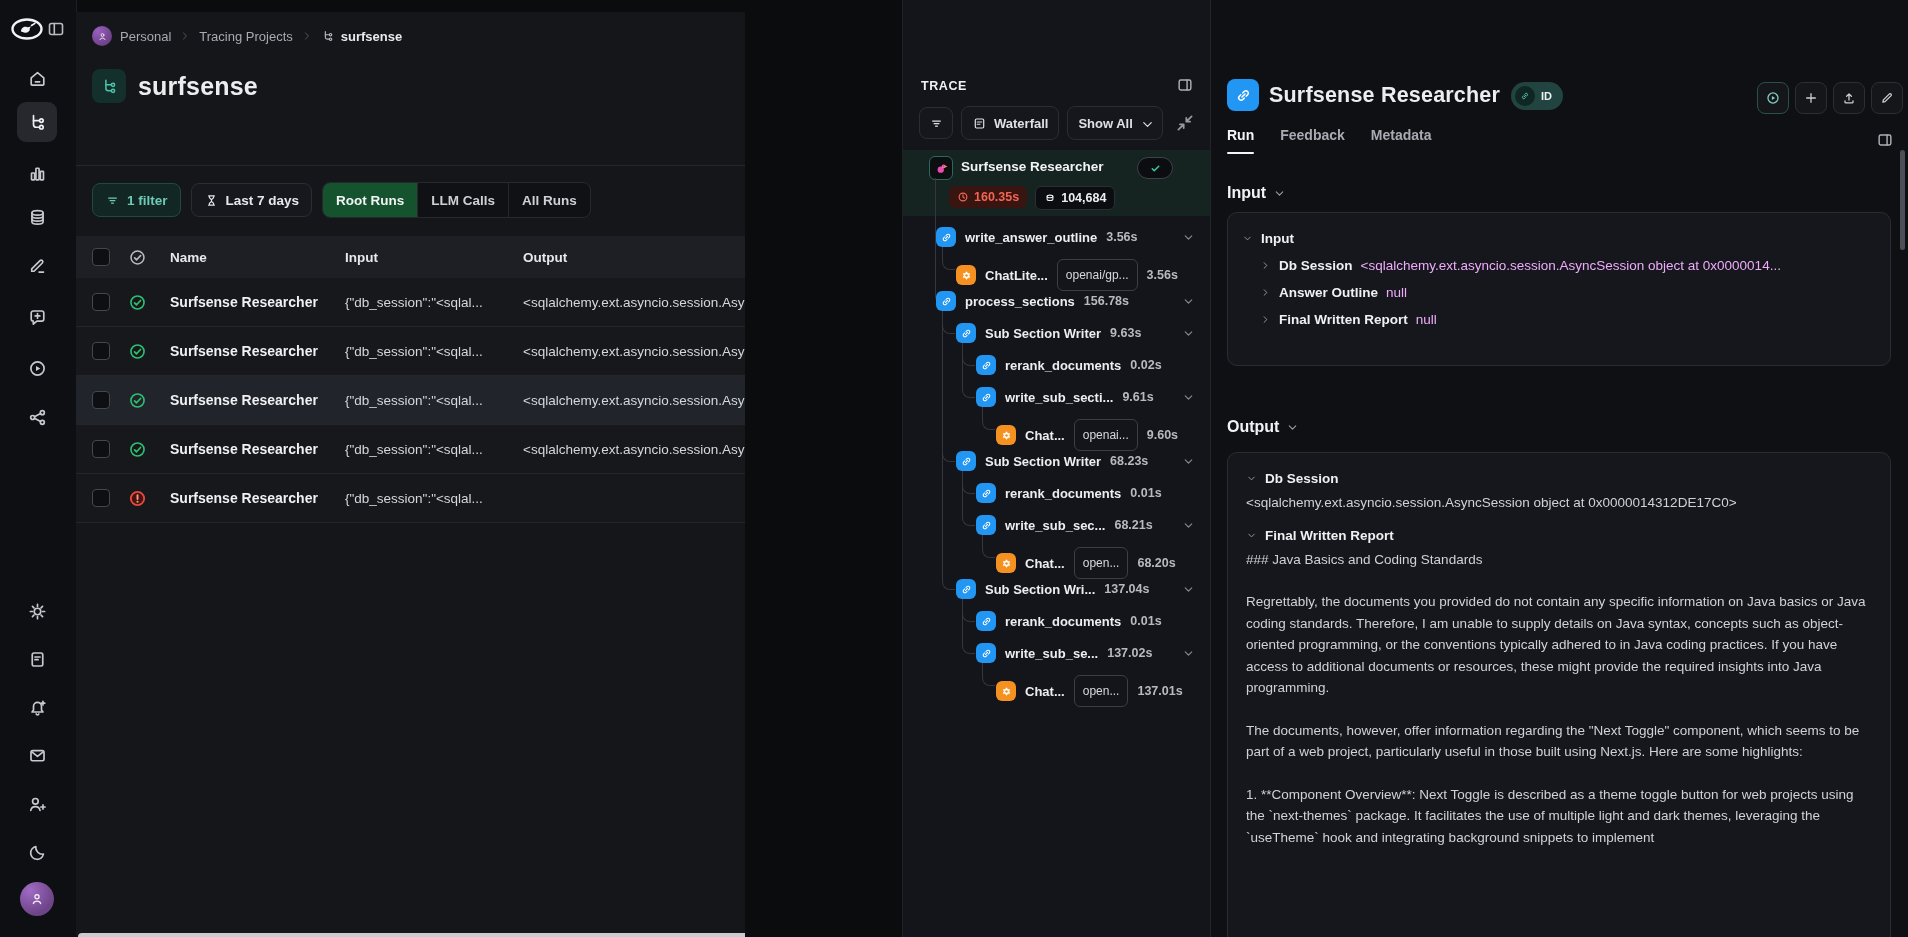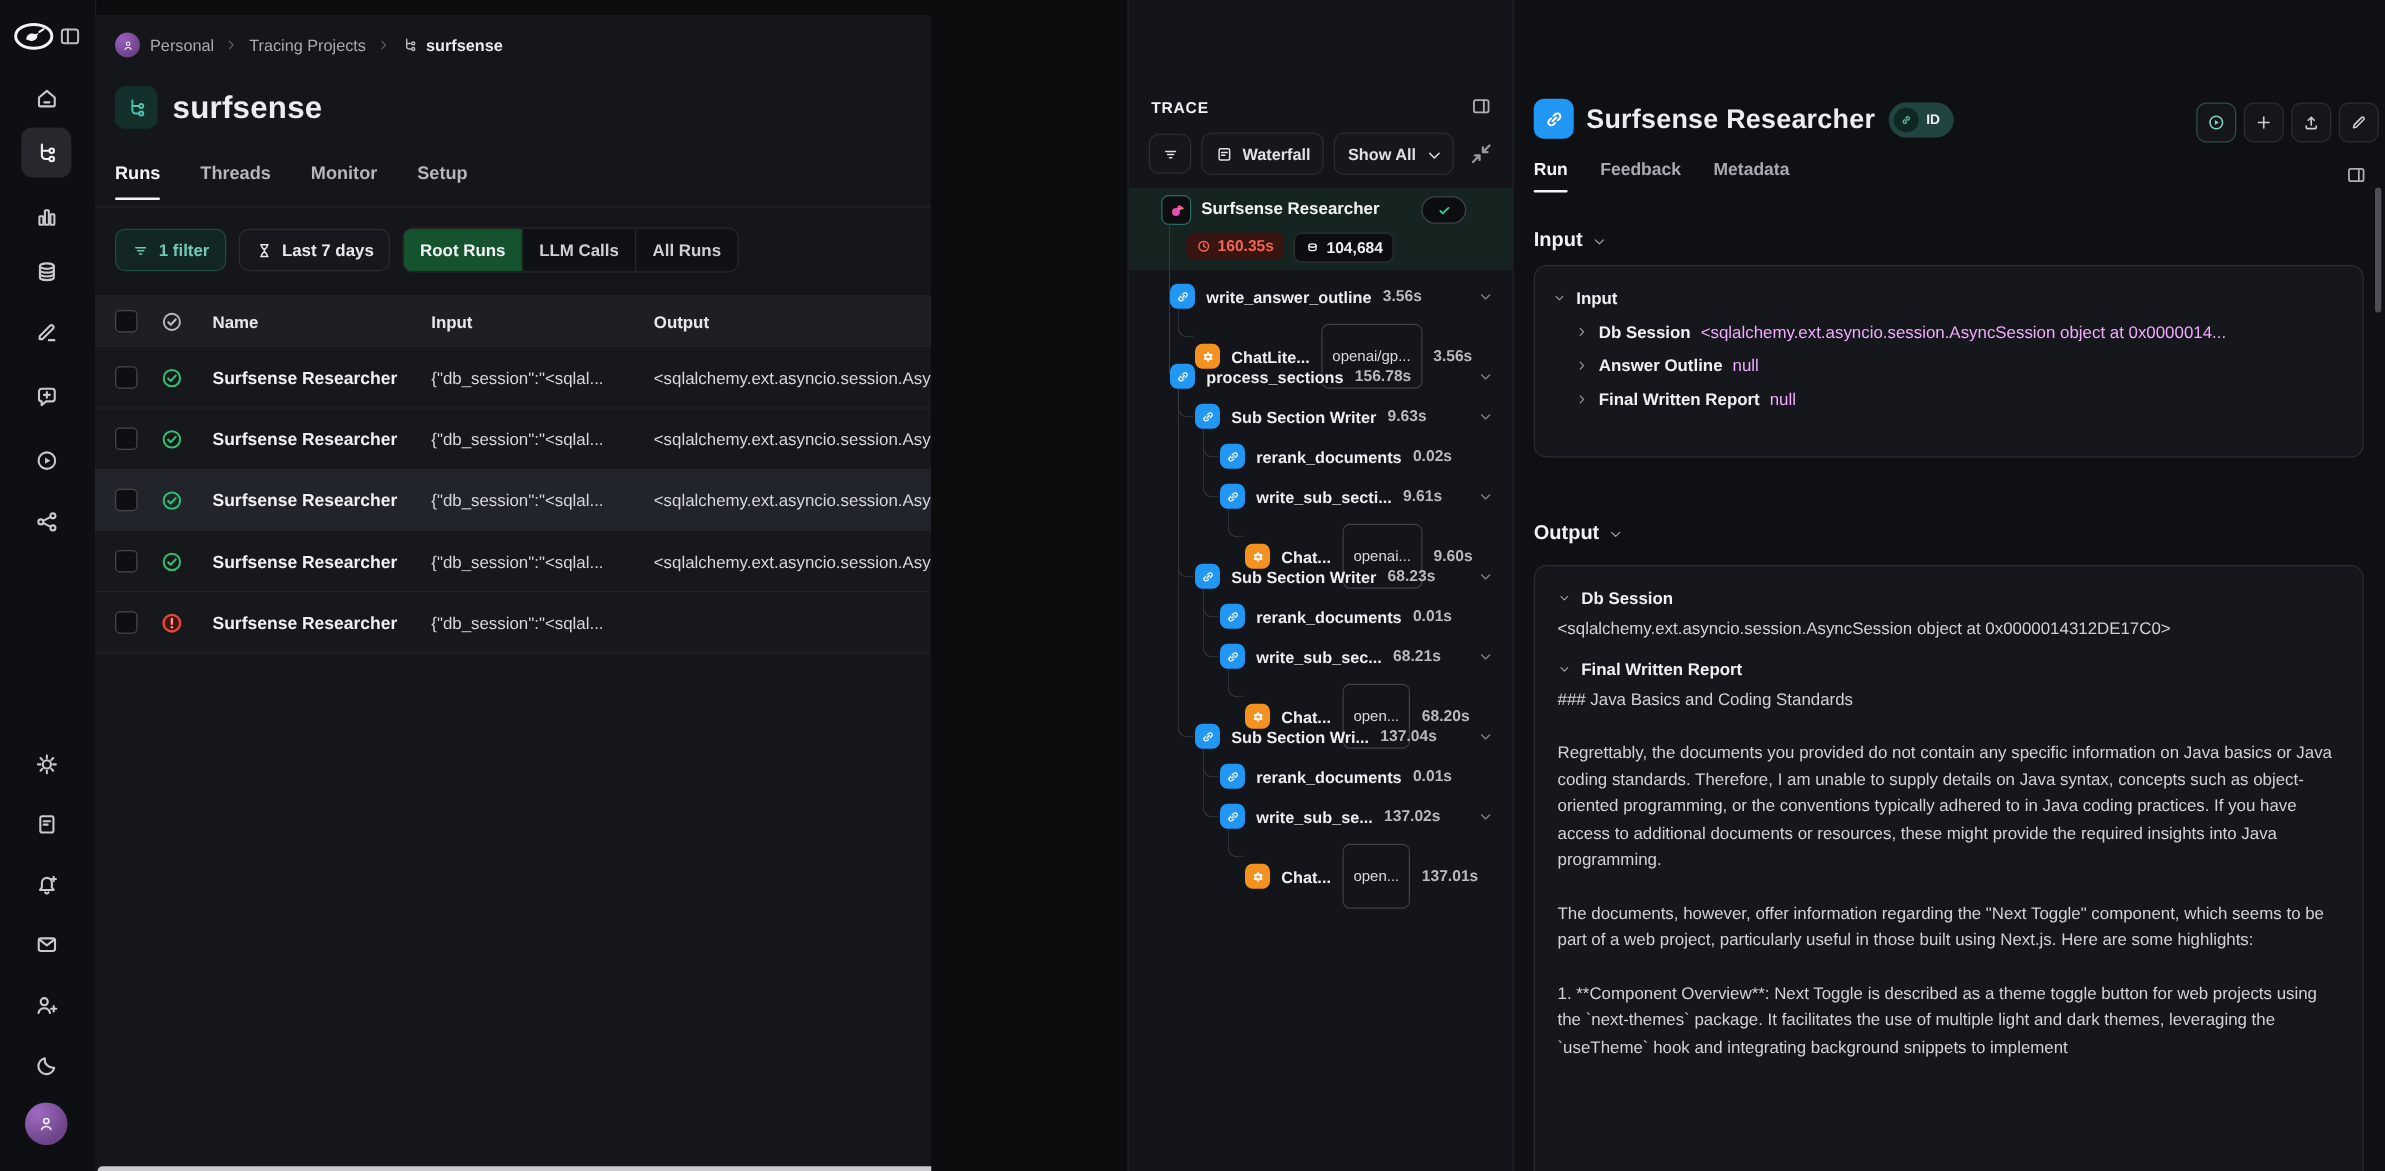--- a/index.html
+++ b/index.html
@@ -313,12 +313,6 @@
       </div>
     <div id="page-title">surfsense</div>
   </div>
-  <div id="tabs">
-      <div class="tab active">Runs</div>
-      <div class="tab">Threads</div>
-      <div class="tab">Monitor</div>
-      <div class="tab">Setup</div>
-    </div>
   <div id="tabs-divider"></div>
   <div id="filter-row">
     <div class="pill-btn" id="filter-count-btn">

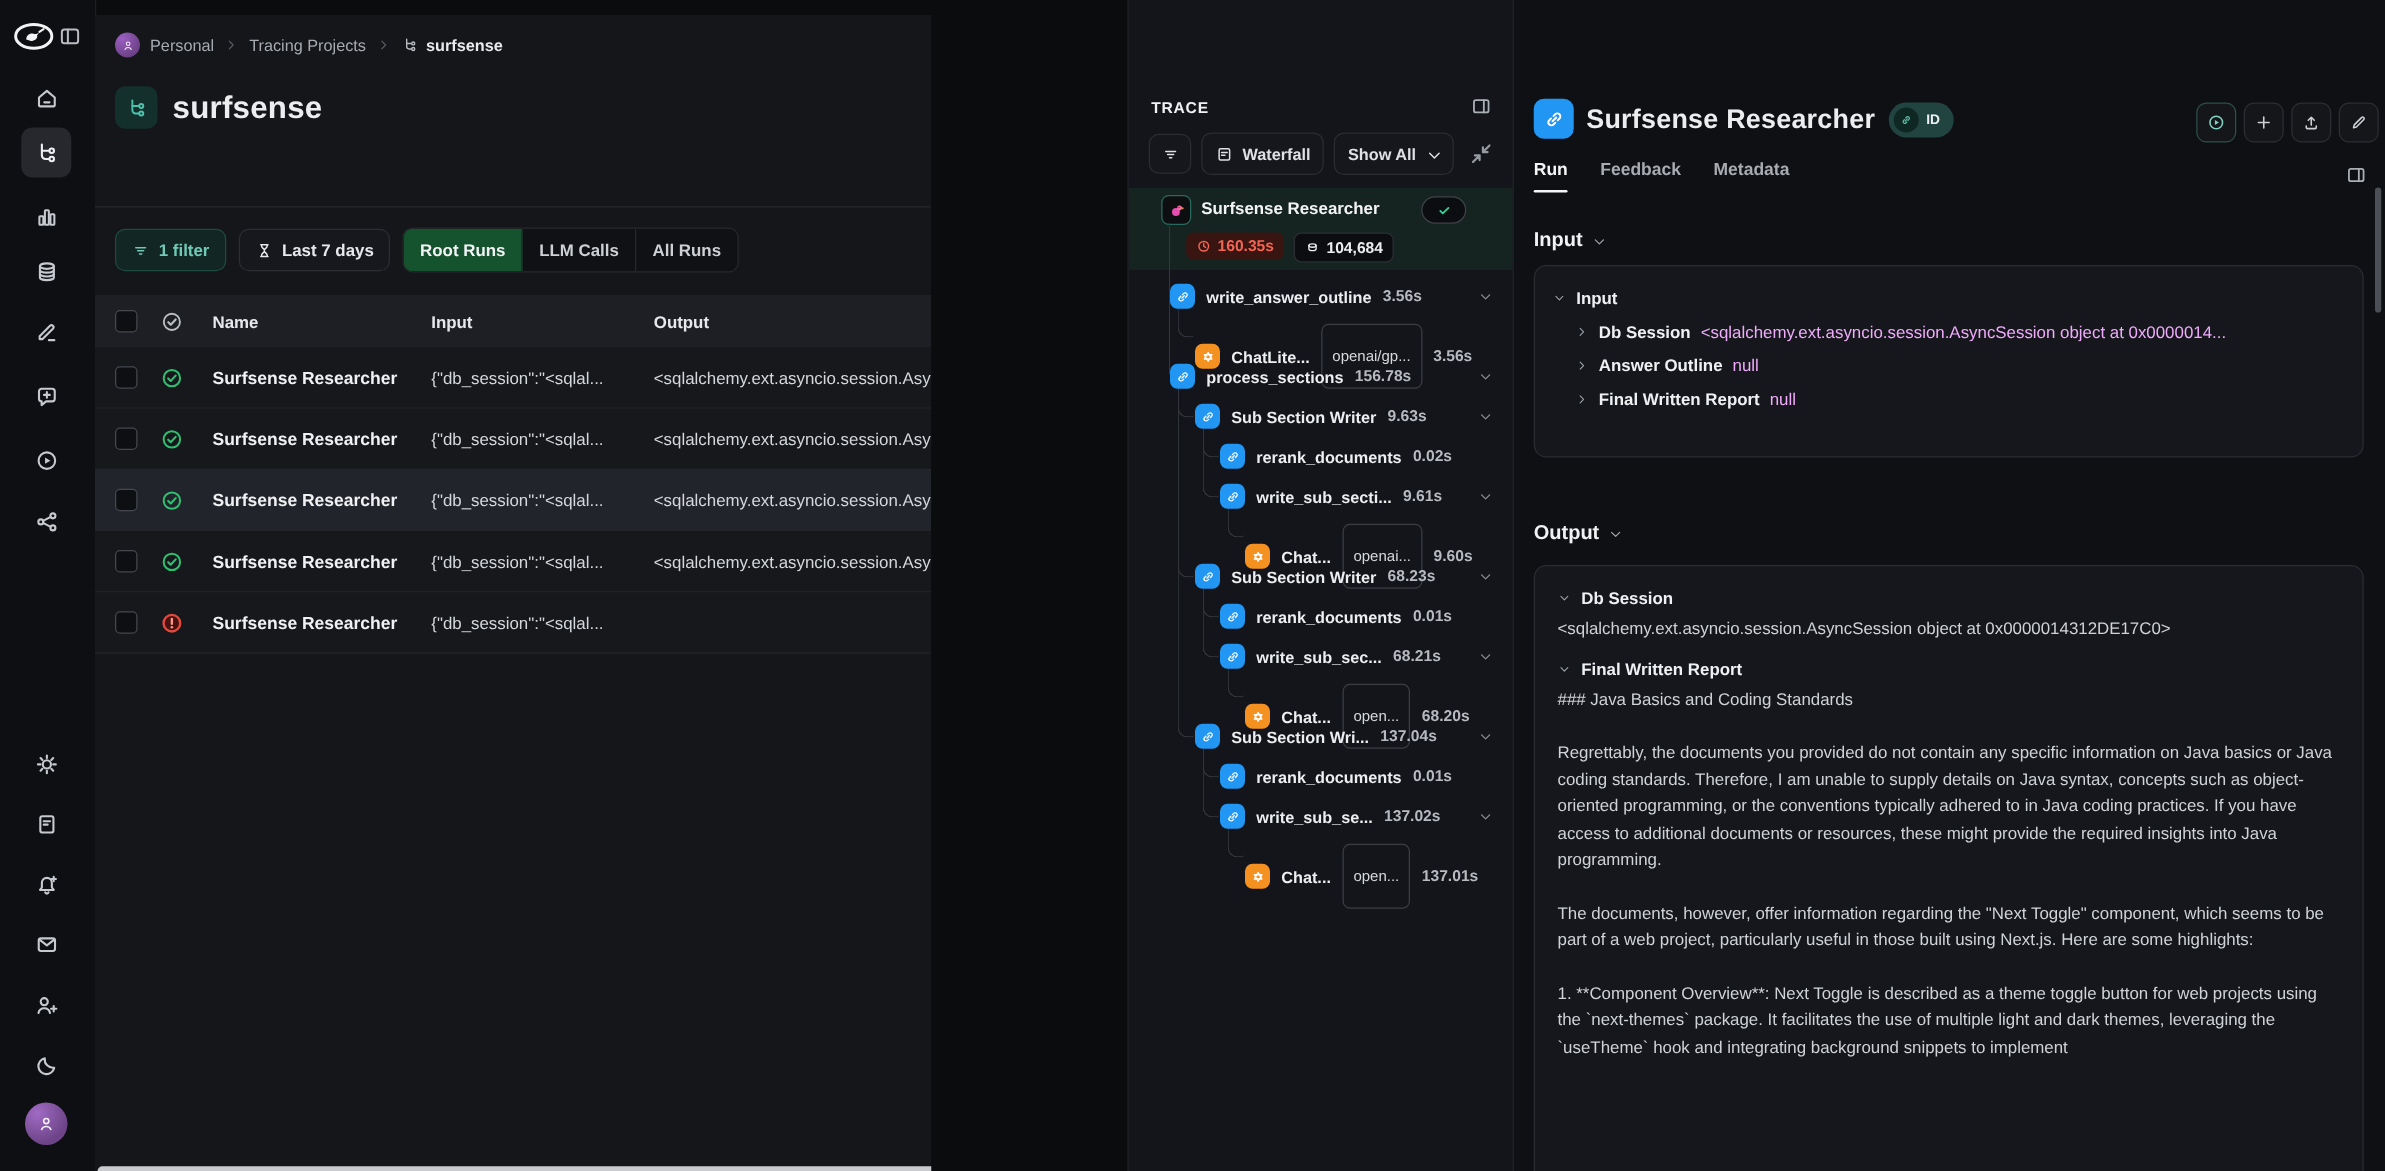--- a/index.html
+++ b/index.html
@@ -88,7 +88,7 @@
   .nicon svg{width:13px;height:13px;color:#fff}
   .nlabel{font-size:13px;font-weight:700;color:#eceef0;white-space:nowrap}
   .ndur{font-size:12.5px;color:#b7bac1;font-weight:600;white-space:nowrap}
-  .npill{border:1px solid #3b3e44;border-radius:6px;padding:18px 8px;font-size:12px;color:#d6d8dc;white-space:nowrap}
+  .npill{border:1px solid #3b3e44;border-radius:6px;padding:8px 8px;font-size:12px;color:#d6d8dc;white-space:nowrap}
   .nchev{position:absolute;right:16px;top:10px;width:13px;height:13px;color:#8b8f96}
   .elbow{position:absolute;border-left:1px solid #34373d;border-bottom:1px solid #34373d;border-bottom-left-radius:8px;z-index:1}
   

